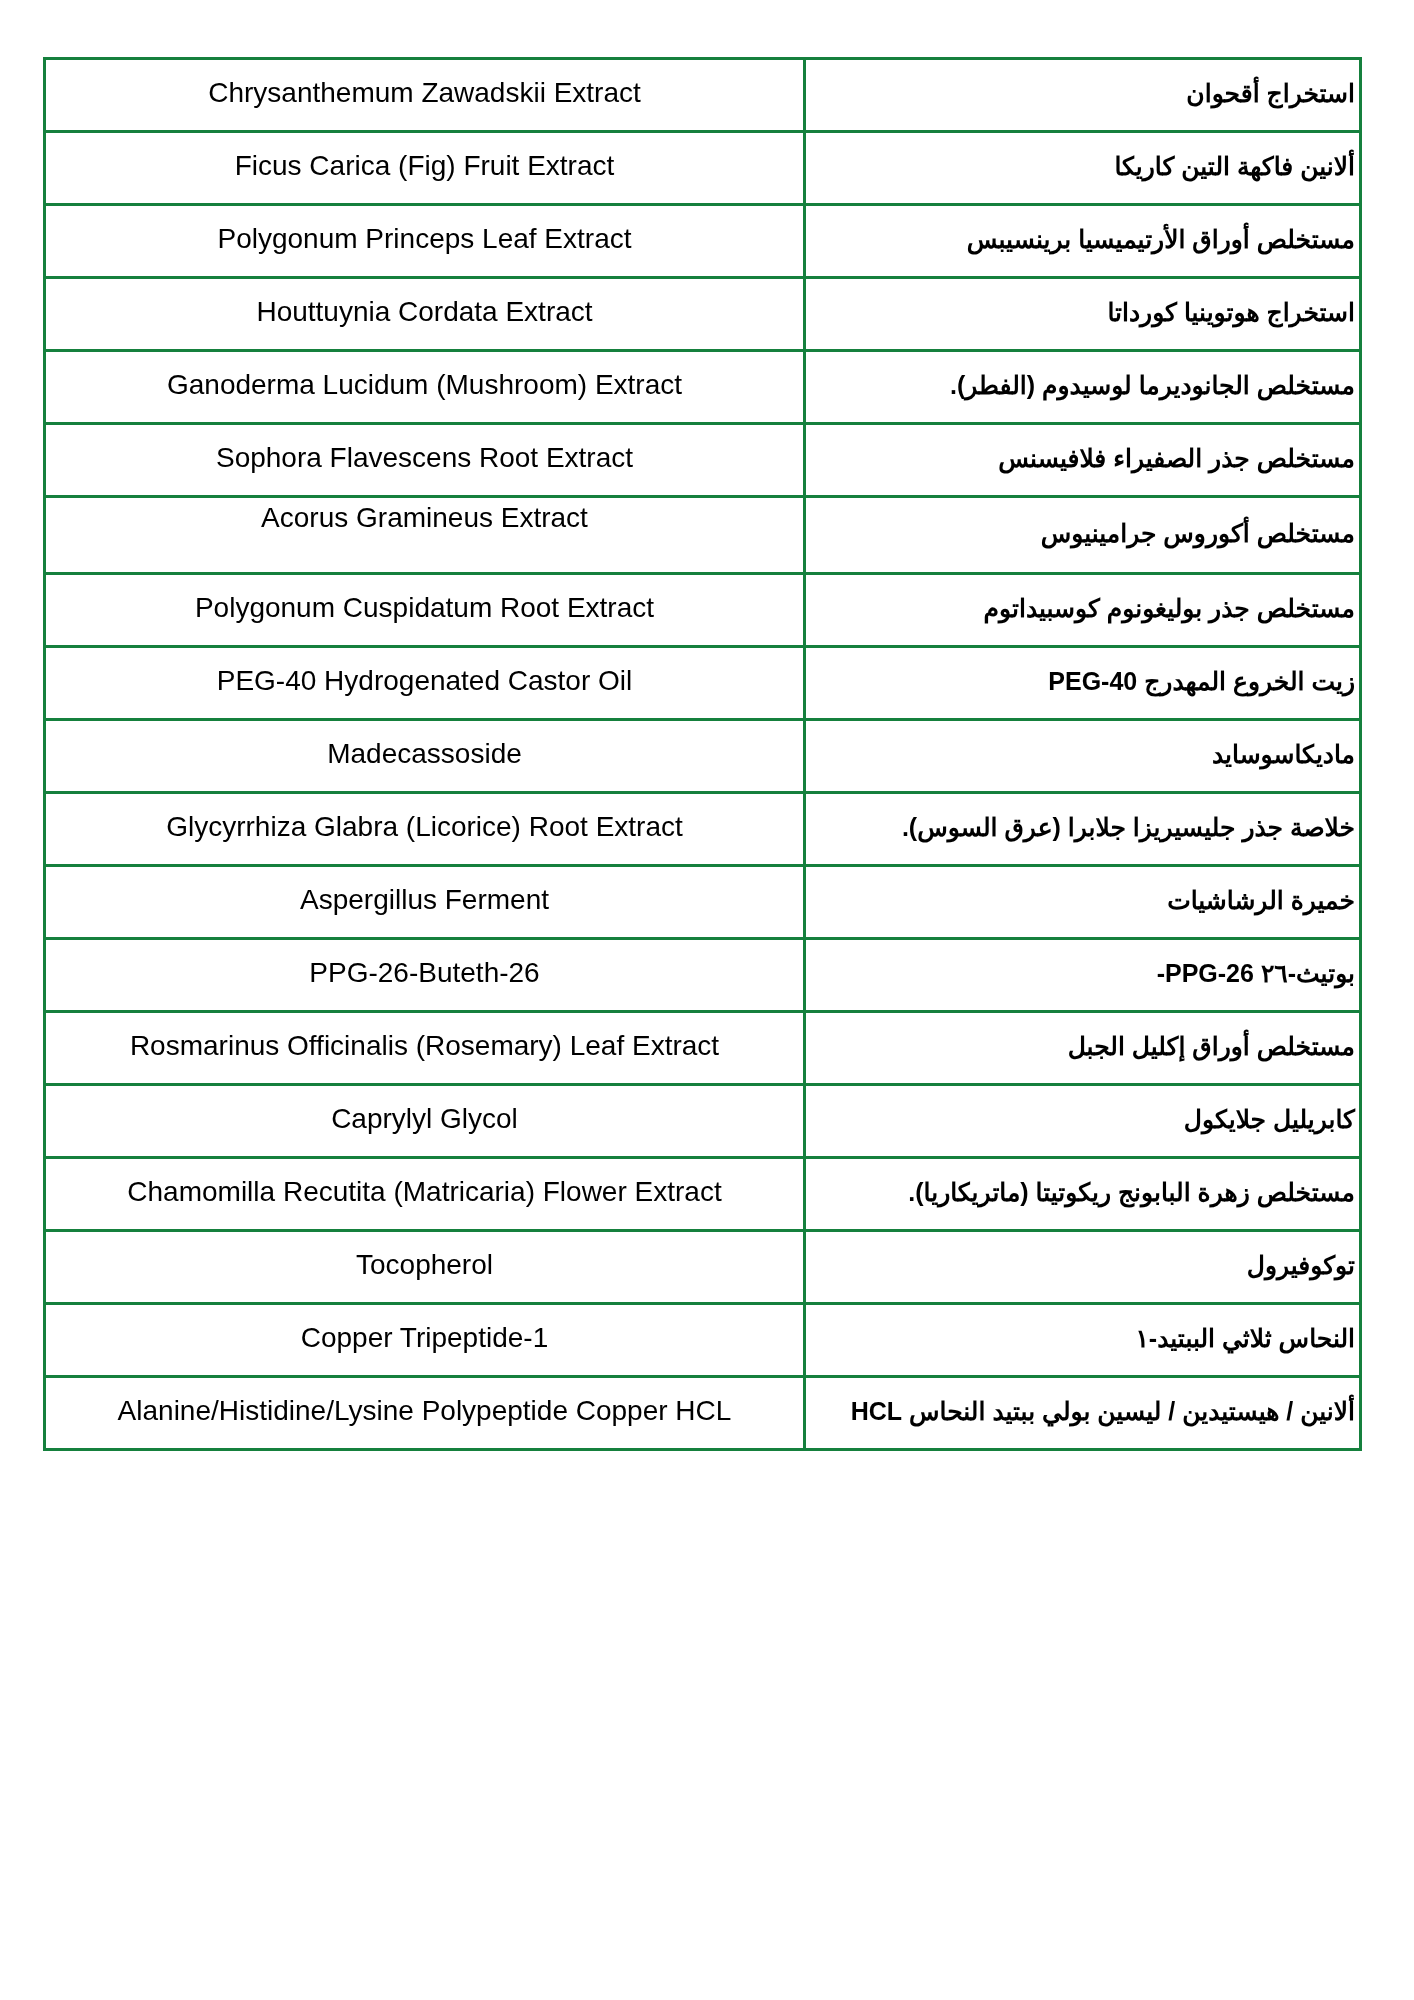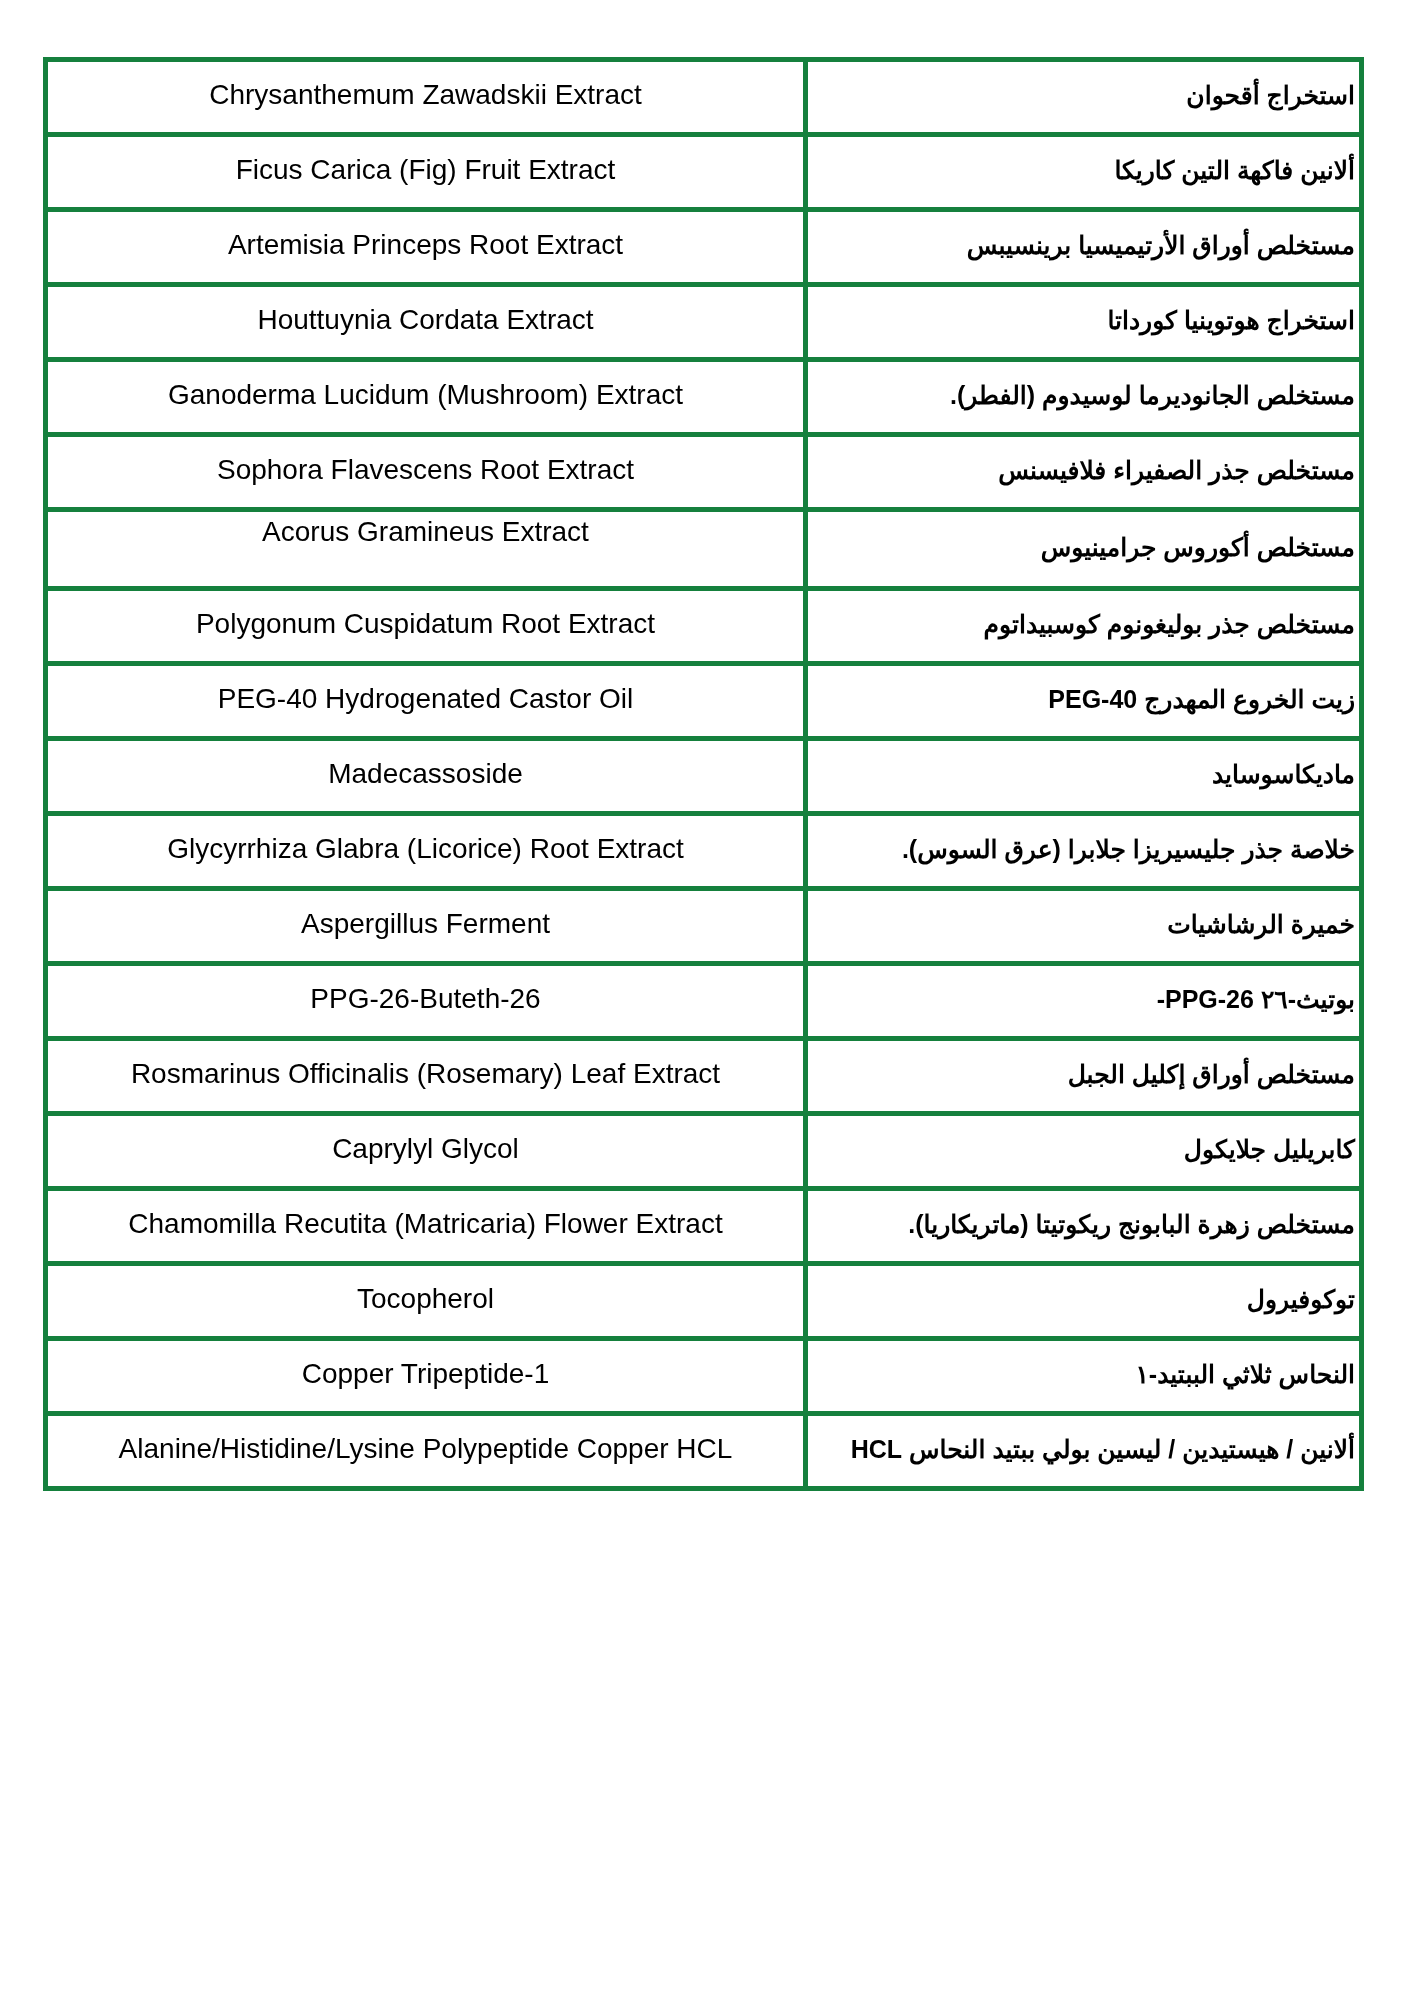--- a/index.html
+++ b/index.html
@@ -26,7 +26,7 @@
     .ingredients-table col.col-en { width: 760px; }
     .ingredients-table col.col-ar { width: 556px; }
     .ingredients-table td {
-      border: 5px solid #15803d;
+      border: 3px solid #15803d;
       height: 66px;
       padding: 0;
       font-size: 28px;

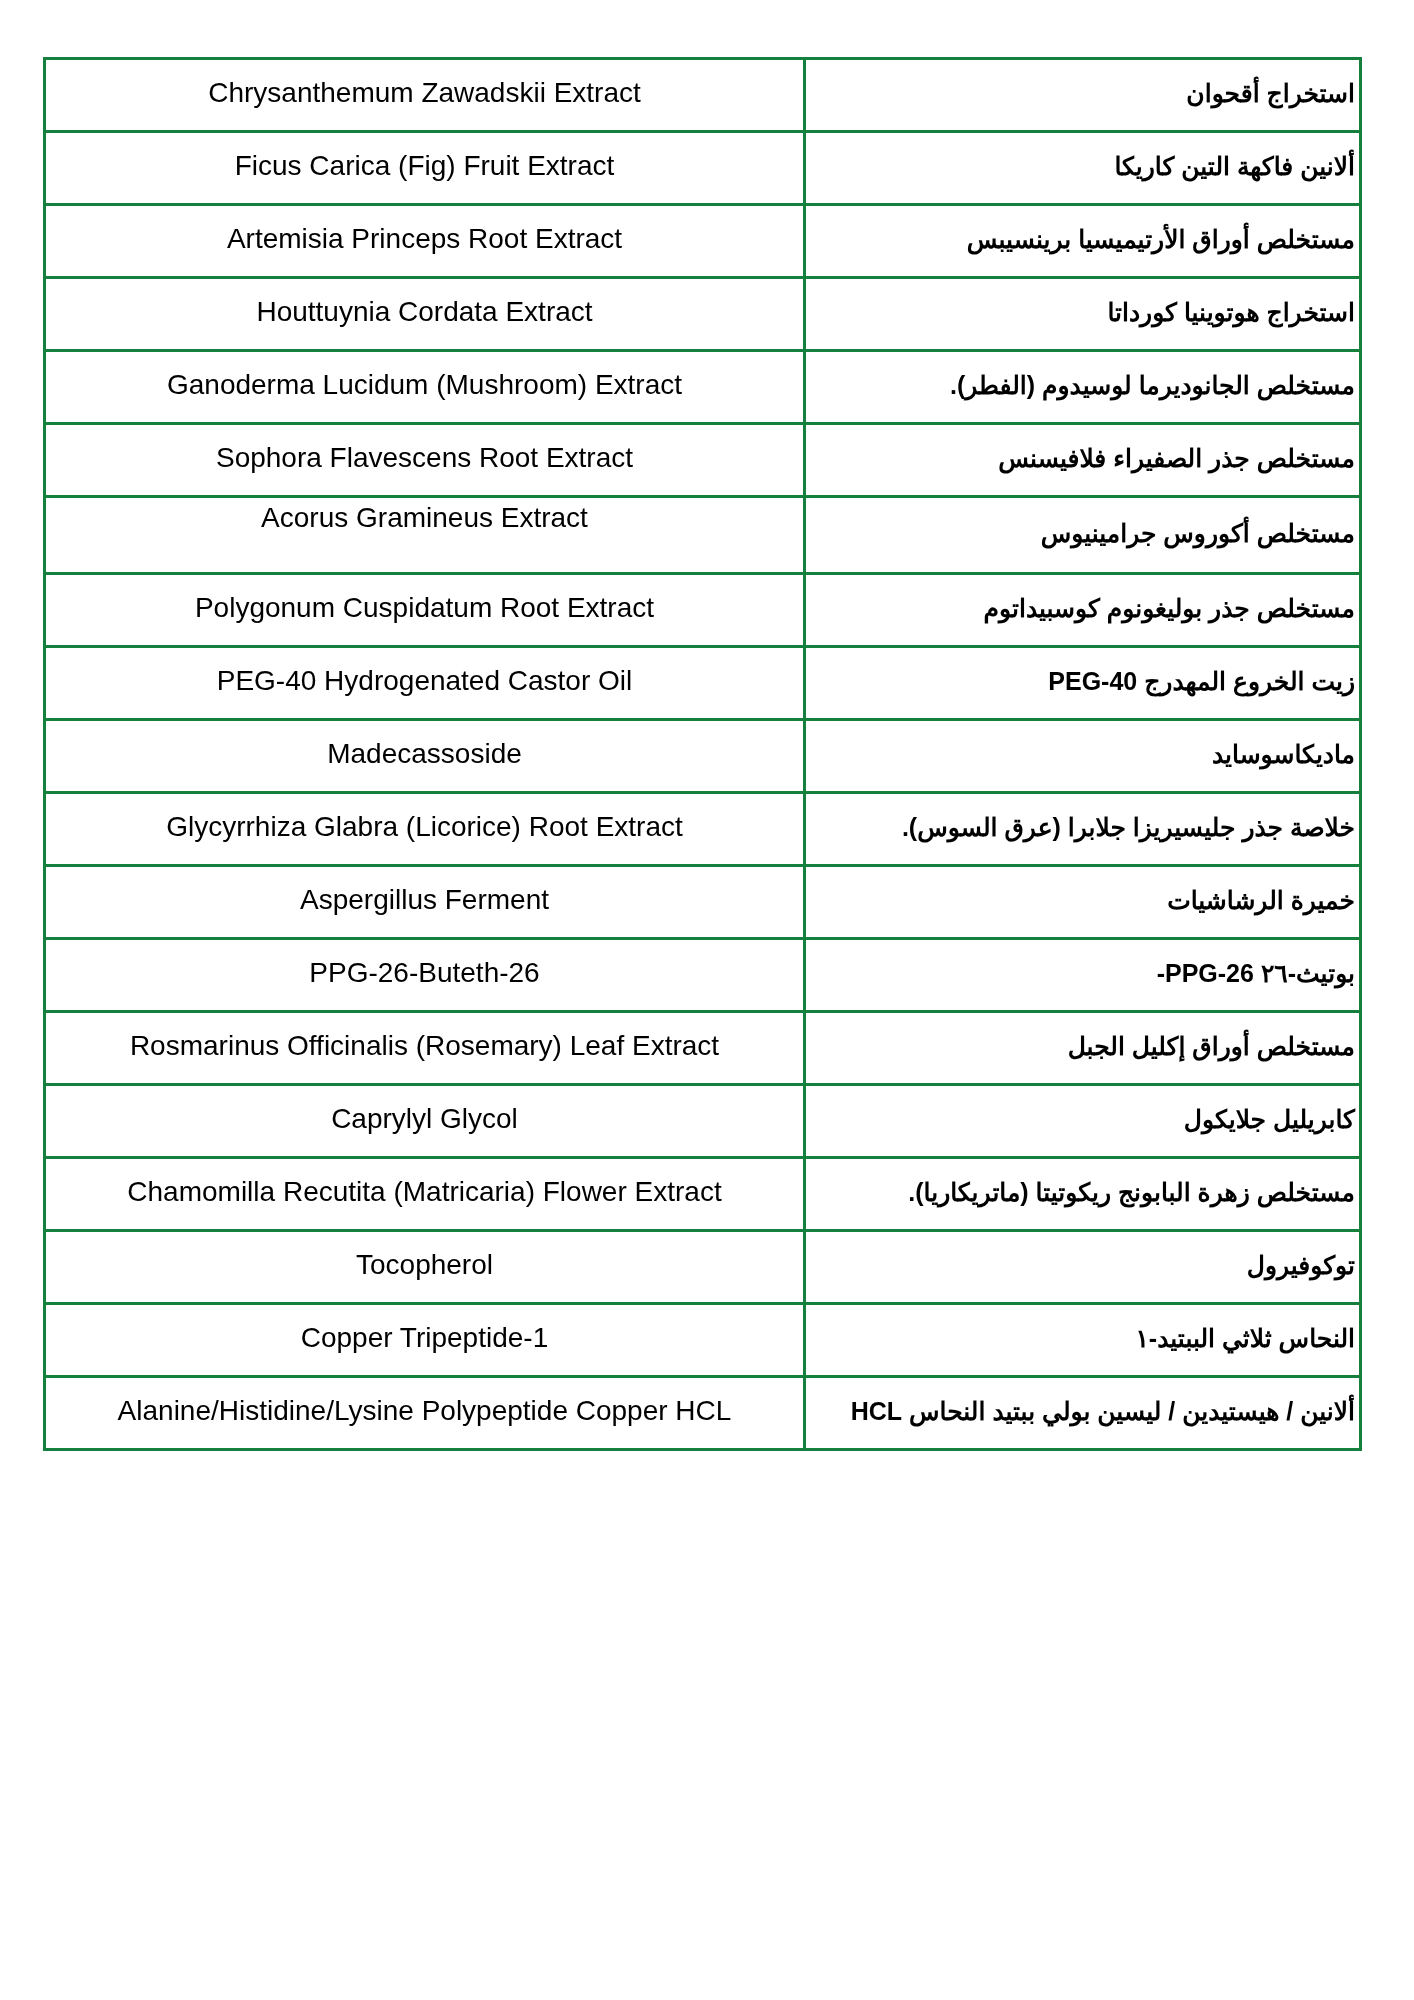--- a/index.html
+++ b/index.html
@@ -70,7 +70,7 @@
       <td class="ar">ألانين فاكهة التين كاريكا</td>
     </tr>
     <tr>
-      <td class="en">Artemisia Princeps Root Extract</td>
+      <td class="en">Polygonum Princeps Leaf Extract</td>
       <td class="ar">مستخلص أوراق الأرتيميسيا برينسيبس</td>
     </tr>
     <tr>

